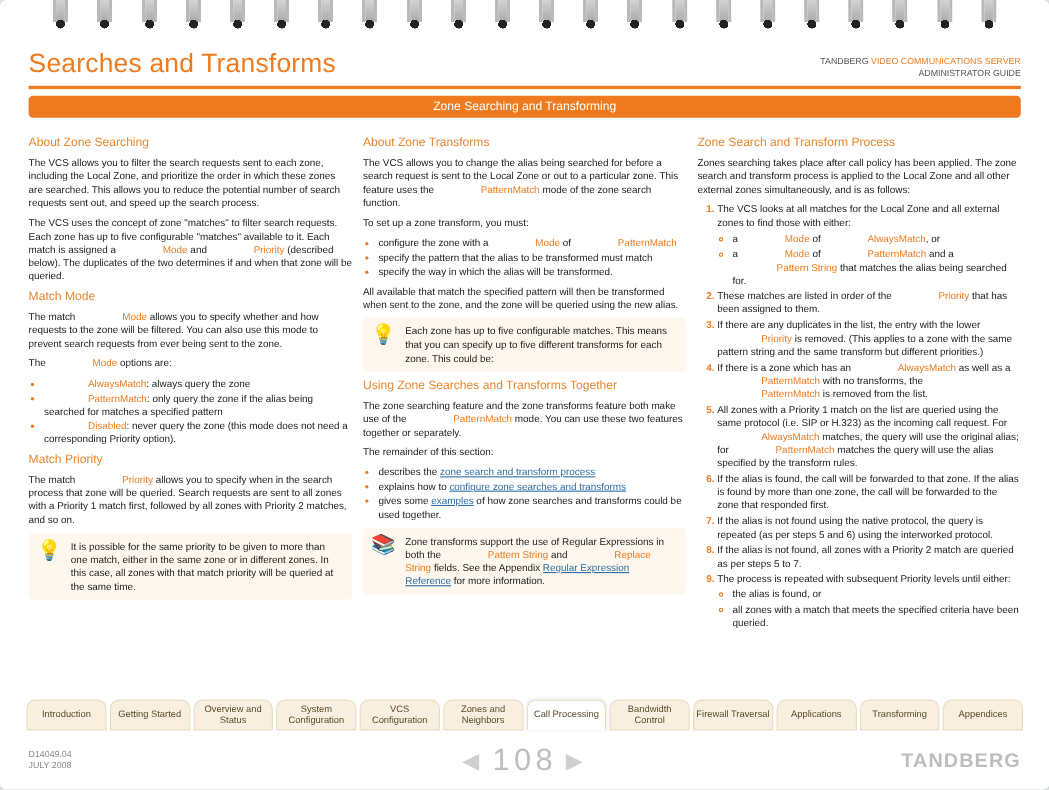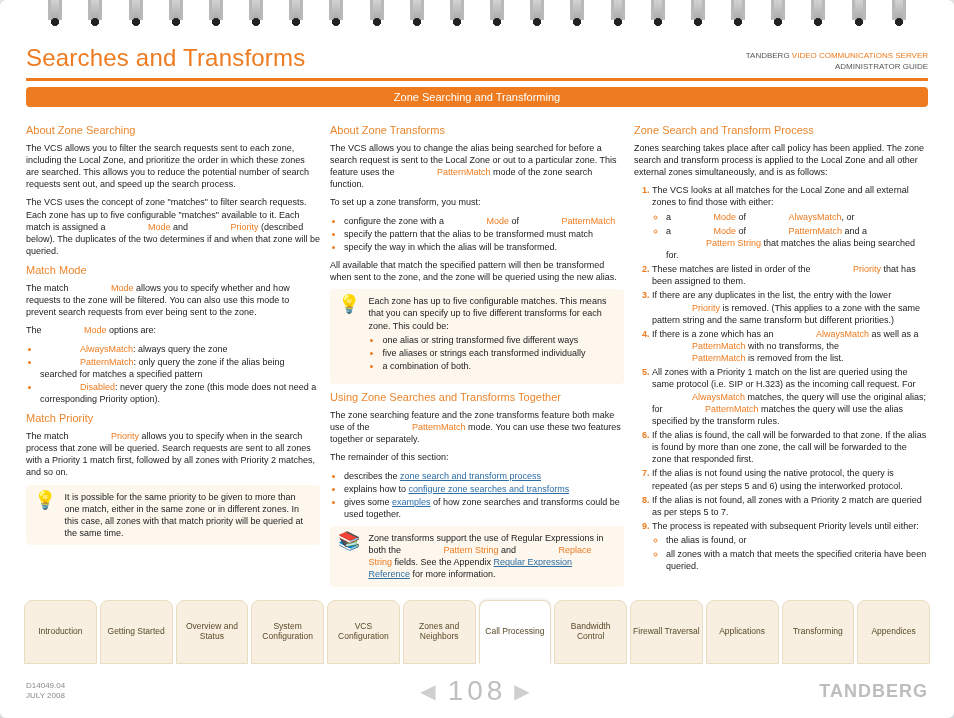--- a/index.html
+++ b/index.html
@@ -161,11 +161,6 @@
         <div class="ico">💡</div>
         <div class="tx">
           <span>Each zone has up to five configurable matches.  This means that you can specify up to five different transforms for each zone.  This could be:</span>
-          <ul>
-            <li>one alias or string transformed five different ways</li>
-            <li>five aliases or strings each transformed individually</li>
-            <li>a combination of both.</li>
-          </ul>
         </div>
       </div>
 

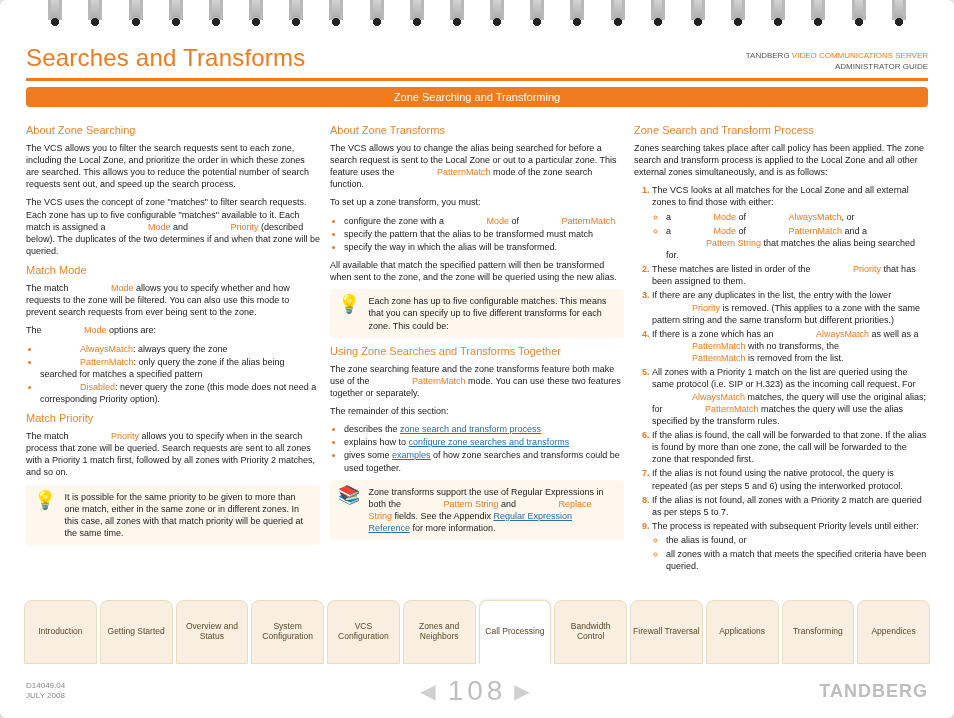--- a/index.html
+++ b/index.html
@@ -65,7 +65,7 @@
     flex:1;background:var(--tab-bg);border:1px solid var(--tab-brd);
     border-radius:8px 8px 0 0;font-size:8.5px;color:#5a4a2a;
     text-align:center;display:flex;align-items:center;justify-content:center;
-    padding:18px 2px;min-height:26px;line-height:1.15;cursor:pointer;
+    padding:0 2px;min-height:26px;line-height:1.15;cursor:pointer;
   }
   .tab.active{background:#fff;border-bottom-color:#fff;position:relative;z-index:2;box-shadow:0 -1px 3px rgba(0,0,0,.08);}
   

